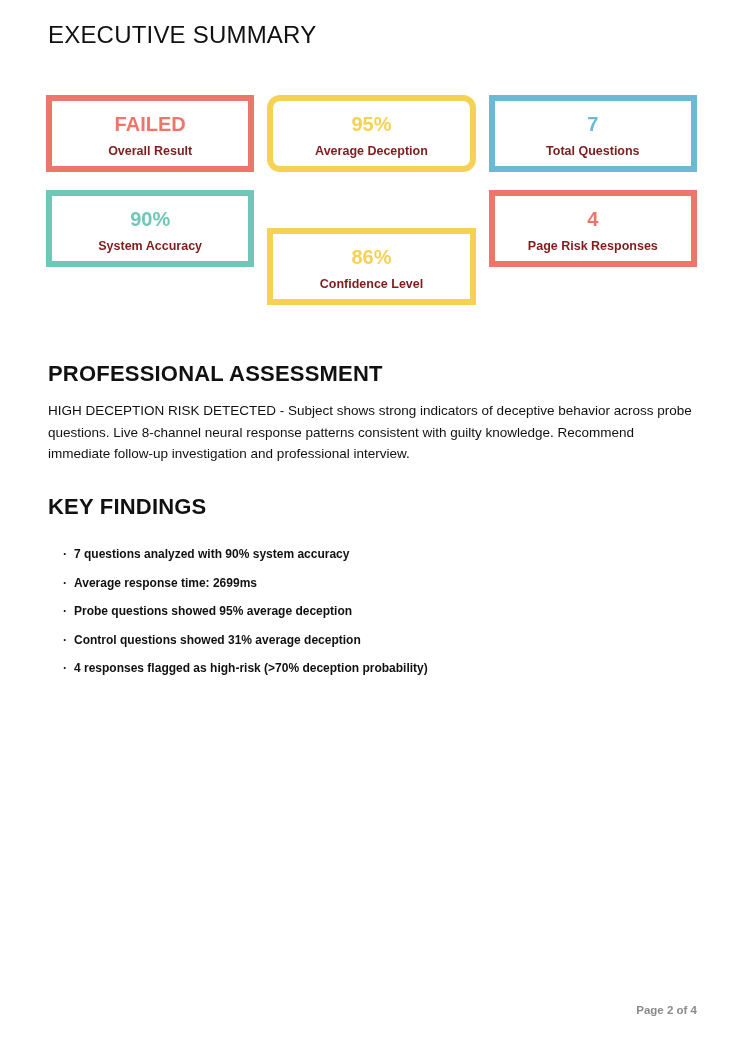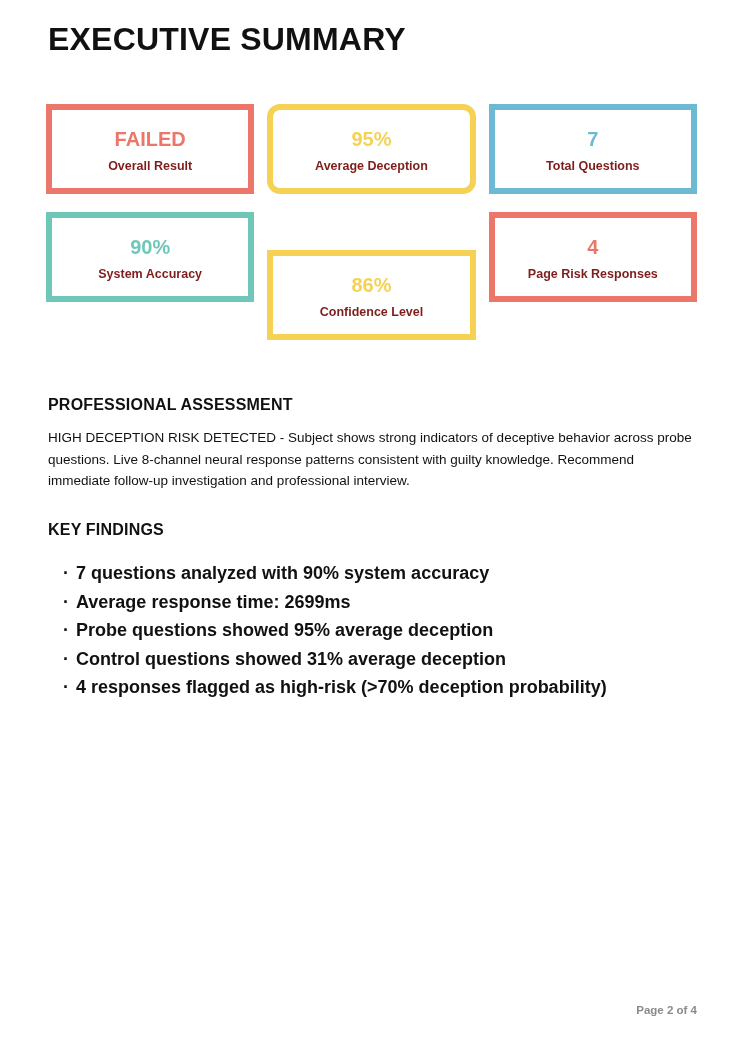--- a/index.html
+++ b/index.html
@@ -9,7 +9,7 @@
   }
   .page{position:absolute;inset:0;padding:0 46px;box-sizing:border-box;}
   .title{
-    font-size:32px;font-weight:700;letter-spacing:.2px;
+    font-size:24px;font-weight:400;letter-spacing:.2px;
     margin:21px 0 16px 2px;color:#111;
   }
   .cards{

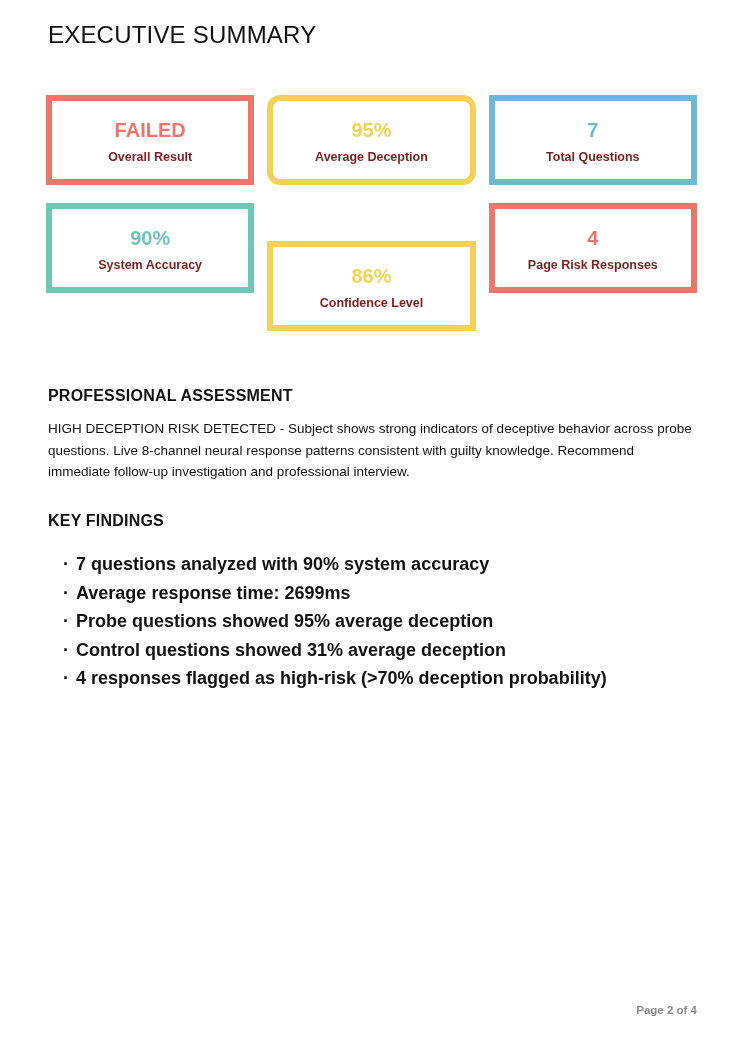--- a/index.html
+++ b/index.html
@@ -17,7 +17,7 @@
     column-gap:13px;row-gap:18px;margin-top:46px;
   }
   .card{
-    box-sizing:border-box;height:90px;background:#fff;
+    box-sizing:border-box;height:77px;background:#fff;
     border:6px solid #000;
     display:flex;flex-direction:column;align-items:center;justify-content:center;
     text-align:center;padding-top:4px;

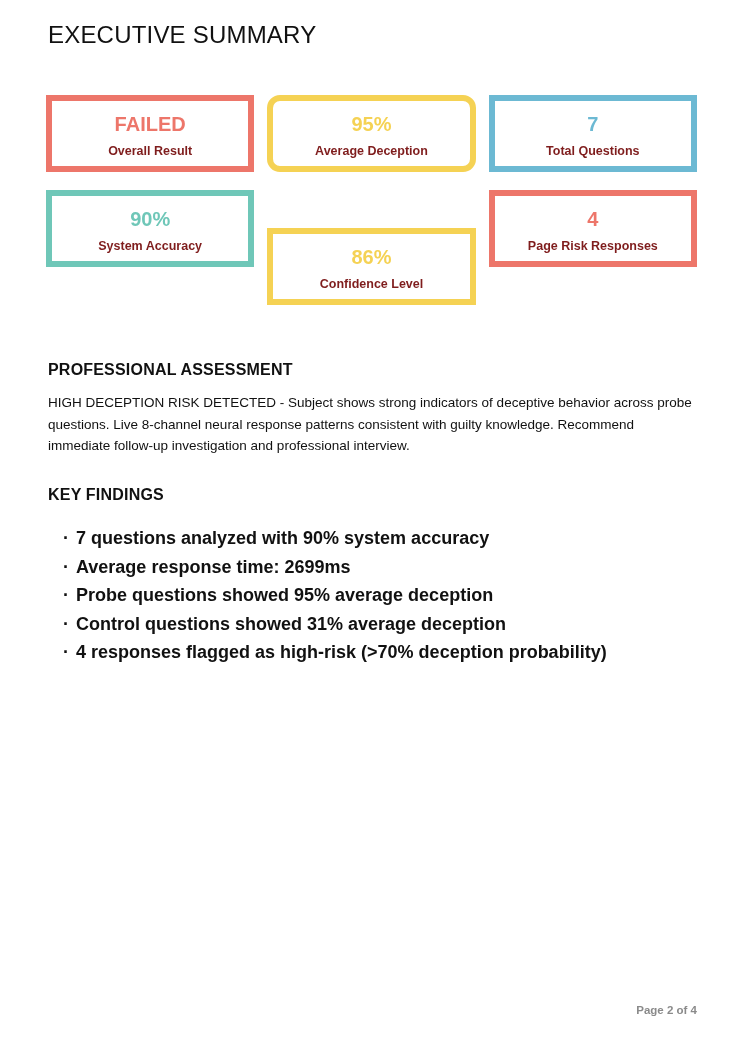--- a/index.html
+++ b/index.html
@@ -24,7 +24,7 @@
   }
   .card-value{font-size:20px;font-weight:700;line-height:1;}
   .card-label{font-size:12.5px;font-weight:700;color:#7f1d1d;margin-top:11px;line-height:1;}
-  .section-heading{font-size:16px;font-weight:700;color:#111;letter-spacing:.2px;}
+  .section-heading{font-size:22px;font-weight:700;color:#111;letter-spacing:.2px;}
   .h-assessment{margin:56px 0 0 2px;}
   .assessment-body{
     font-size:13.5px;font-weight:400;line-height:21.7px;color:#111;

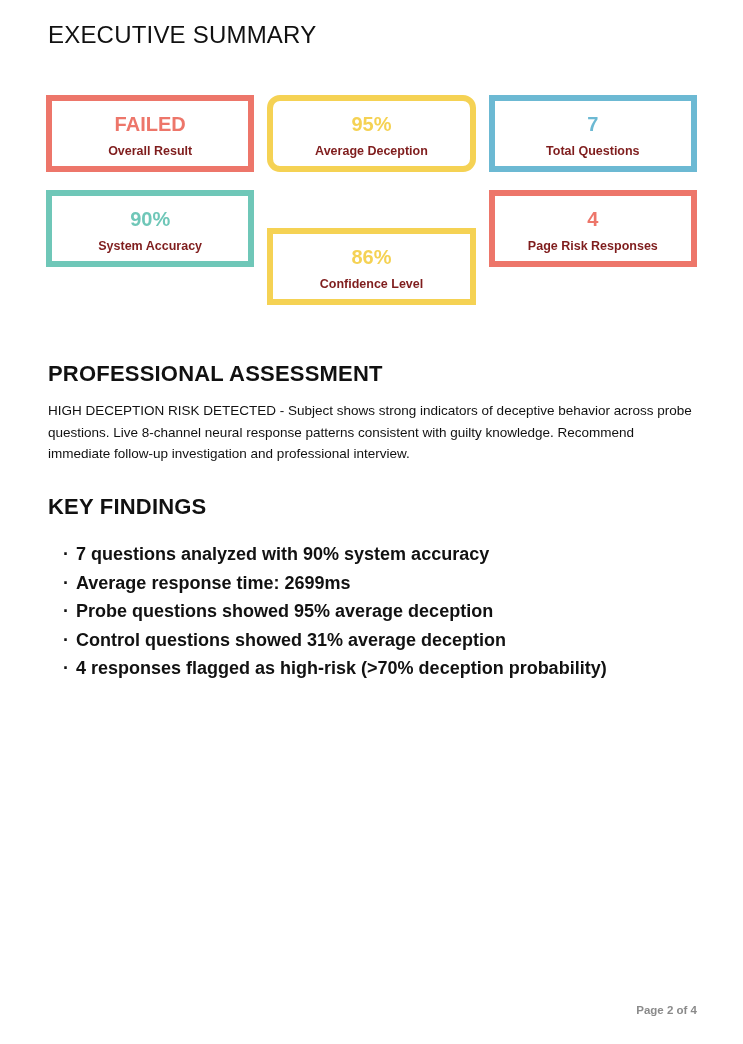--- a/index.html
+++ b/index.html
@@ -33,7 +33,7 @@
   .h-findings{margin:29px 0 0 2px;}
   .findings-list{list-style:none;margin:24px 0 0 0;padding:0 0 0 17px;}
   .findings-list li{
-    font-size:18px;font-weight:700;color:#111;line-height:21px;margin-bottom:7.5px;
+    font-size:12px;font-weight:700;color:#111;line-height:21px;margin-bottom:7.5px;
   }
   .bullet{margin-right:7px;font-weight:700;}
   .footer{

